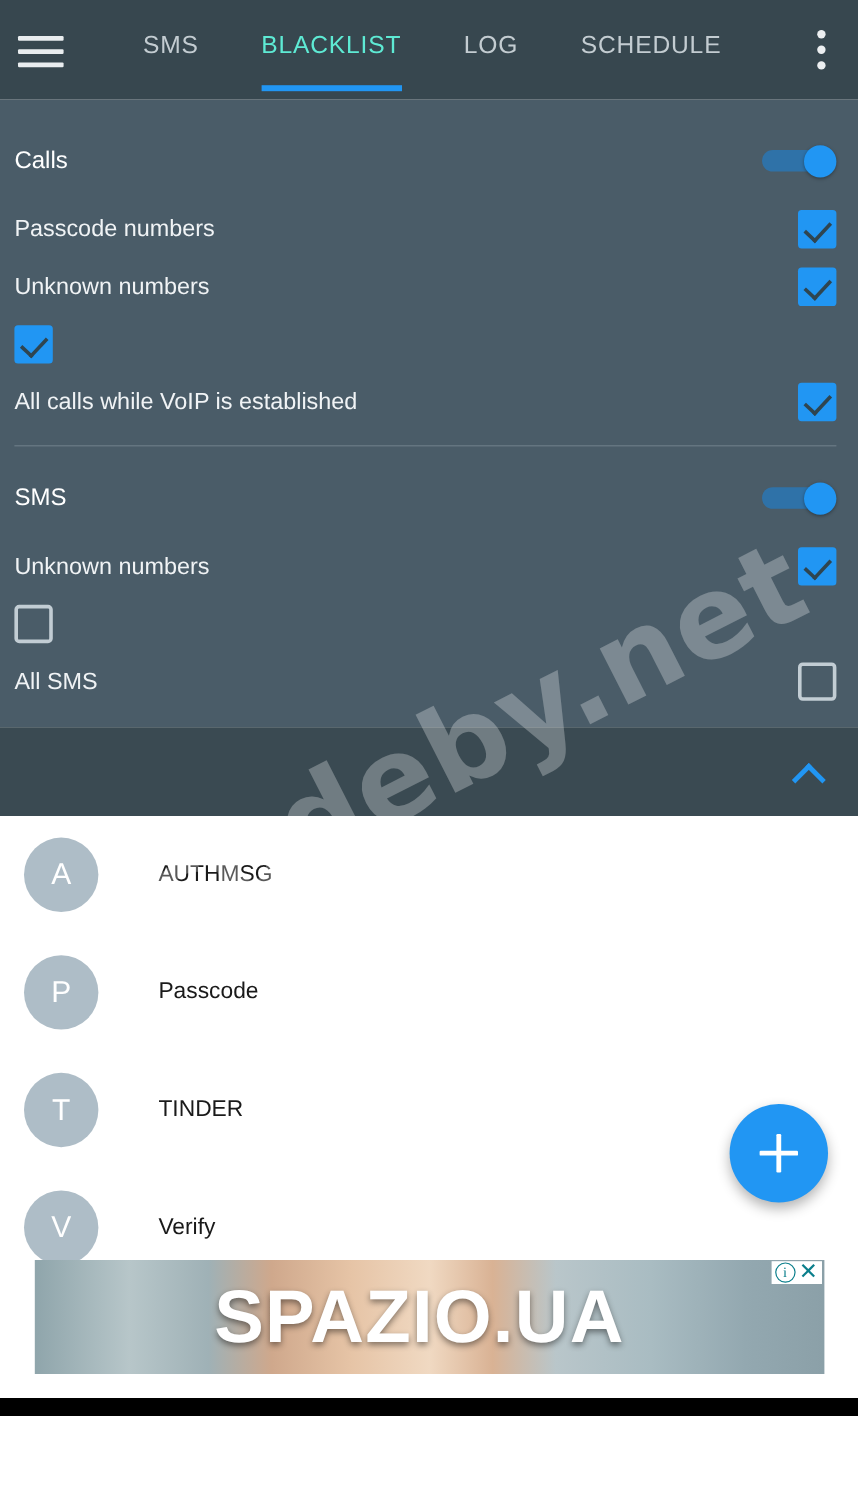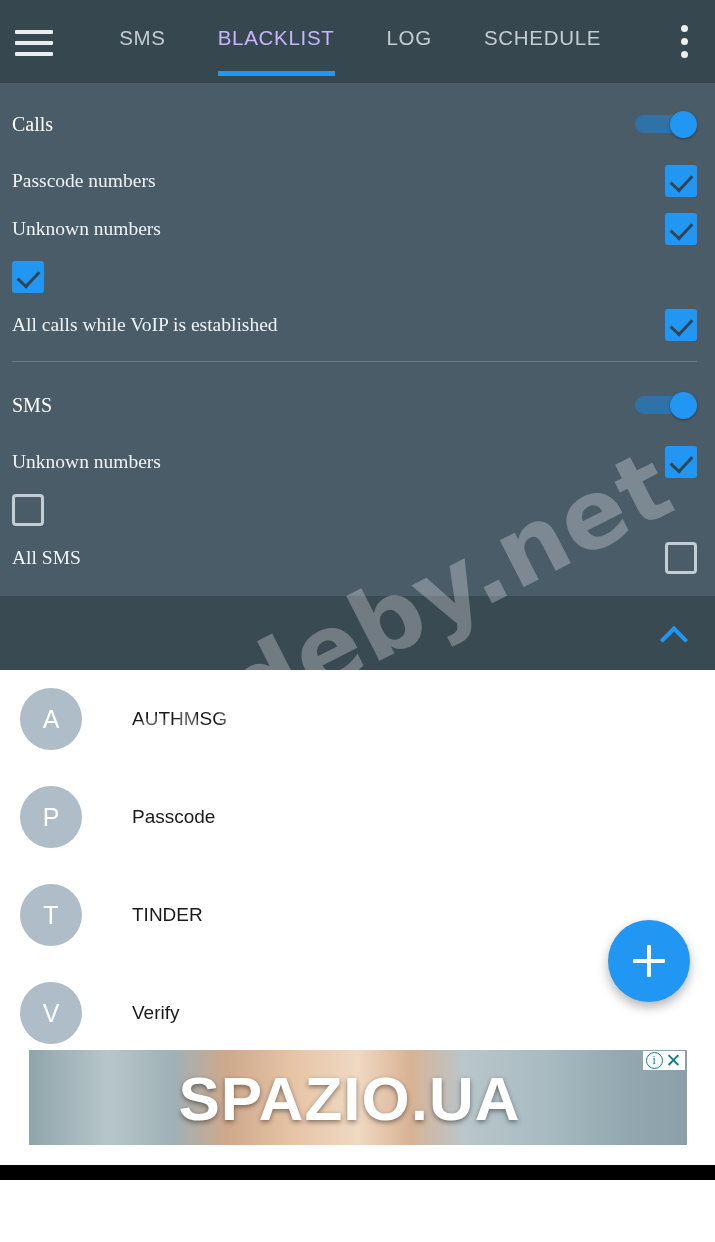--- a/index.html
+++ b/index.html
@@ -34,7 +34,7 @@
     white-space: nowrap;
   }
   .tab:first-child { margin-left: 52px; }
-  .tab.active { color: #c4b5fd; }
+  .tab.active { color: #5eead4; }
   .tab.active .tab-underline {
     position: absolute; left: 0; right: 0; bottom: 0;
     height: 5px; background: #2196f3;

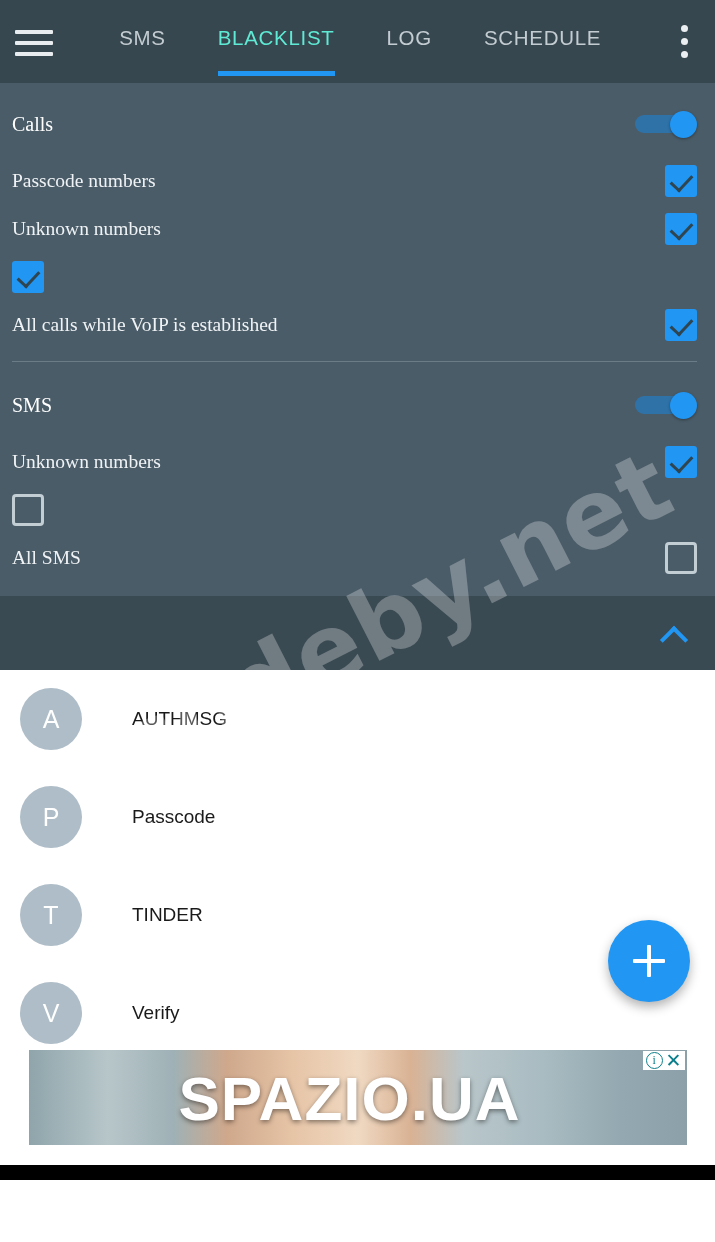--- a/index.html
+++ b/index.html
@@ -46,7 +46,7 @@
   .overflow i { display: block; width: 7px; height: 7px; border-radius: 50%; background: #eceff1; }
 
   
-  .settings { background: #4a5c68; padding-top: 8px; font-family: Liberation Serif, serif; }
+  .settings { background: #4a5c68; padding-top: 18px; }
   .row {
     display: flex; align-items: center;
     height: 48px; padding: 0 18px 0 12px;

